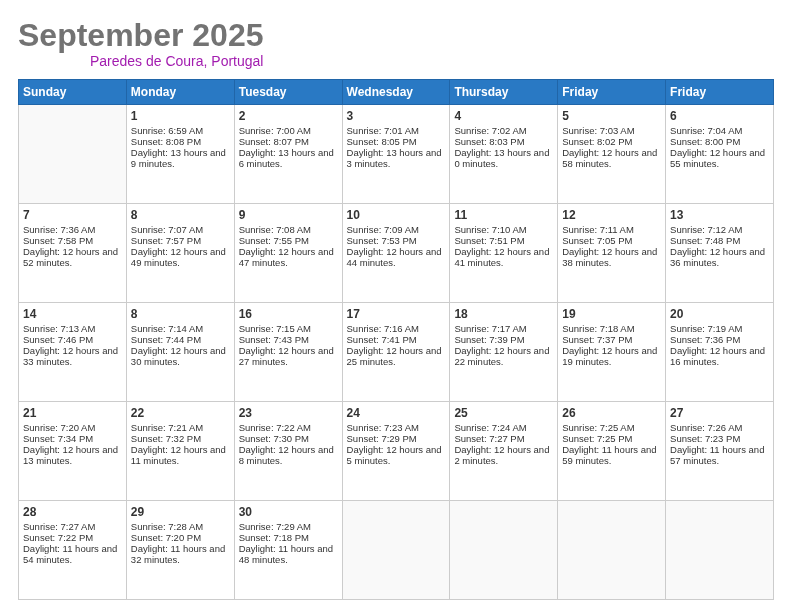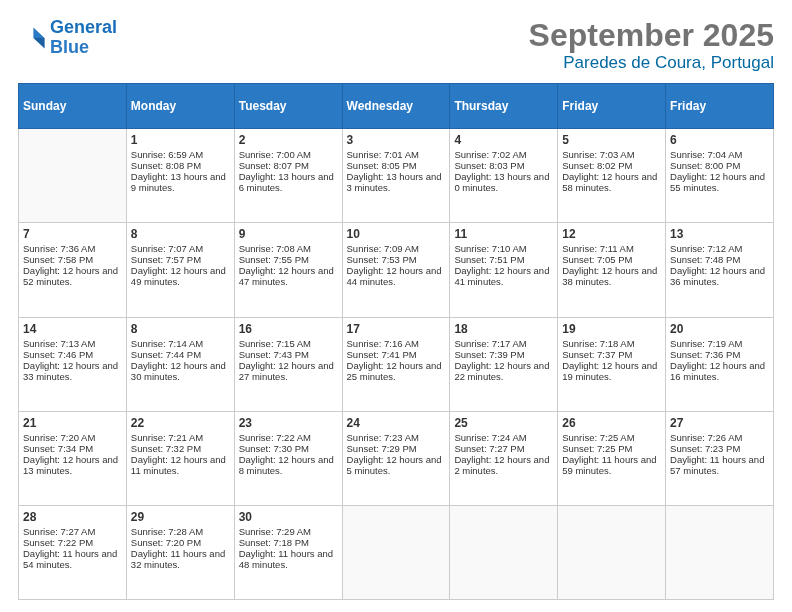--- a/index.html
+++ b/index.html
@@ -93,16 +93,6 @@
 
 <div class="page">
   <div class="header">
-    <div class="logo">
-      <svg class="logo-icon" viewBox="0 0 40 40">
-        <polygon points="22,5 38,20 22,20" fill="#2979c4"></polygon>
-        <polygon points="22,20 38,20 38,35" fill="#1a5fa0"></polygon>
-      </svg>
-      <div class="logo-text">
-        <div><span>General</span></div>
-        <div><span style="color:#2979c4">Blue</span></div>
-      </div>
-    </div>
     <div class="title-block">
       <div class="month-title">September 2025</div>
       <div class="subtitle">Paredes de Coura, Portugal</div>

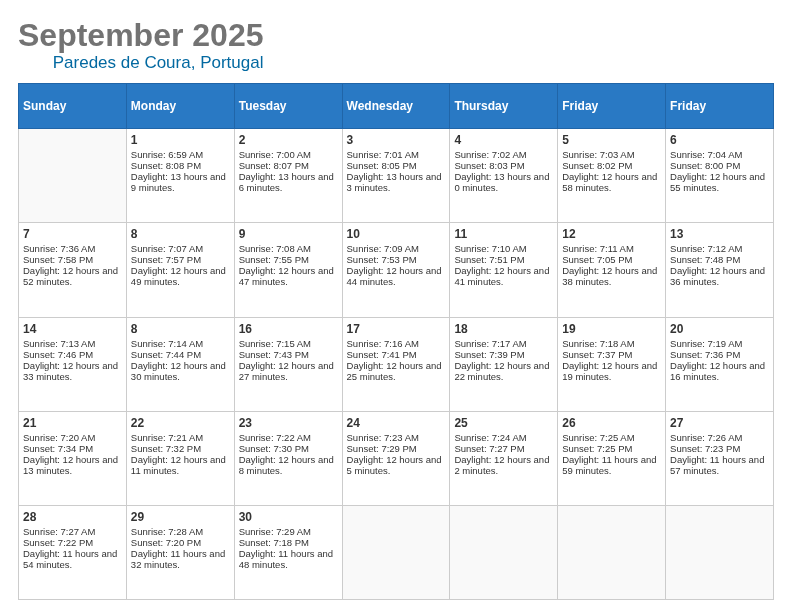--- a/index.html
+++ b/index.html
@@ -51,8 +51,8 @@
       line-height: 1.1;
     }
     .subtitle {
-      font-size: 17px;
-      color: #0369a1;
+      font-size: 14px;
+      color: #a21caf;
     }
     .calendar {
       flex: 1;

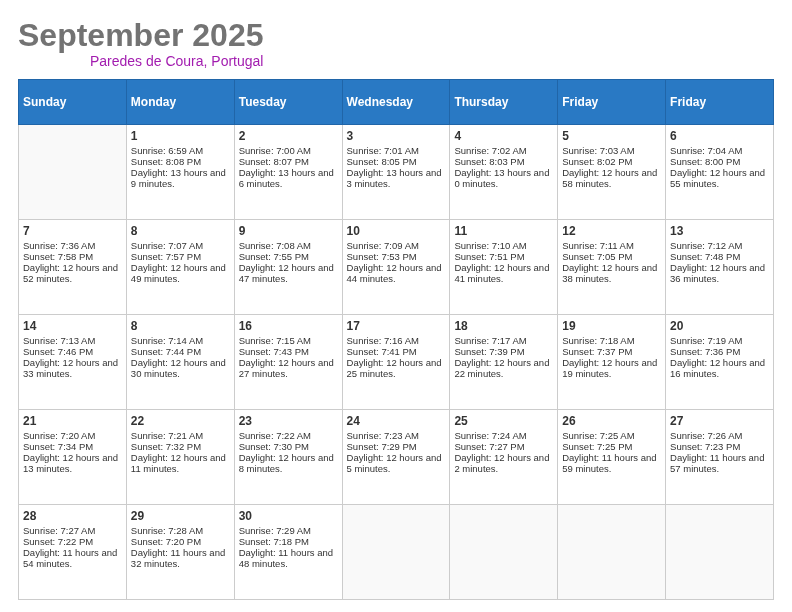--- a/index.html
+++ b/index.html
@@ -66,7 +66,7 @@
       color: #fff;
       font-size: 12px;
       font-weight: bold;
-      padding: 15px 4px;
+      padding: 5px 4px;
       text-align: left;
       border: 1px solid #2065a8;
     }

